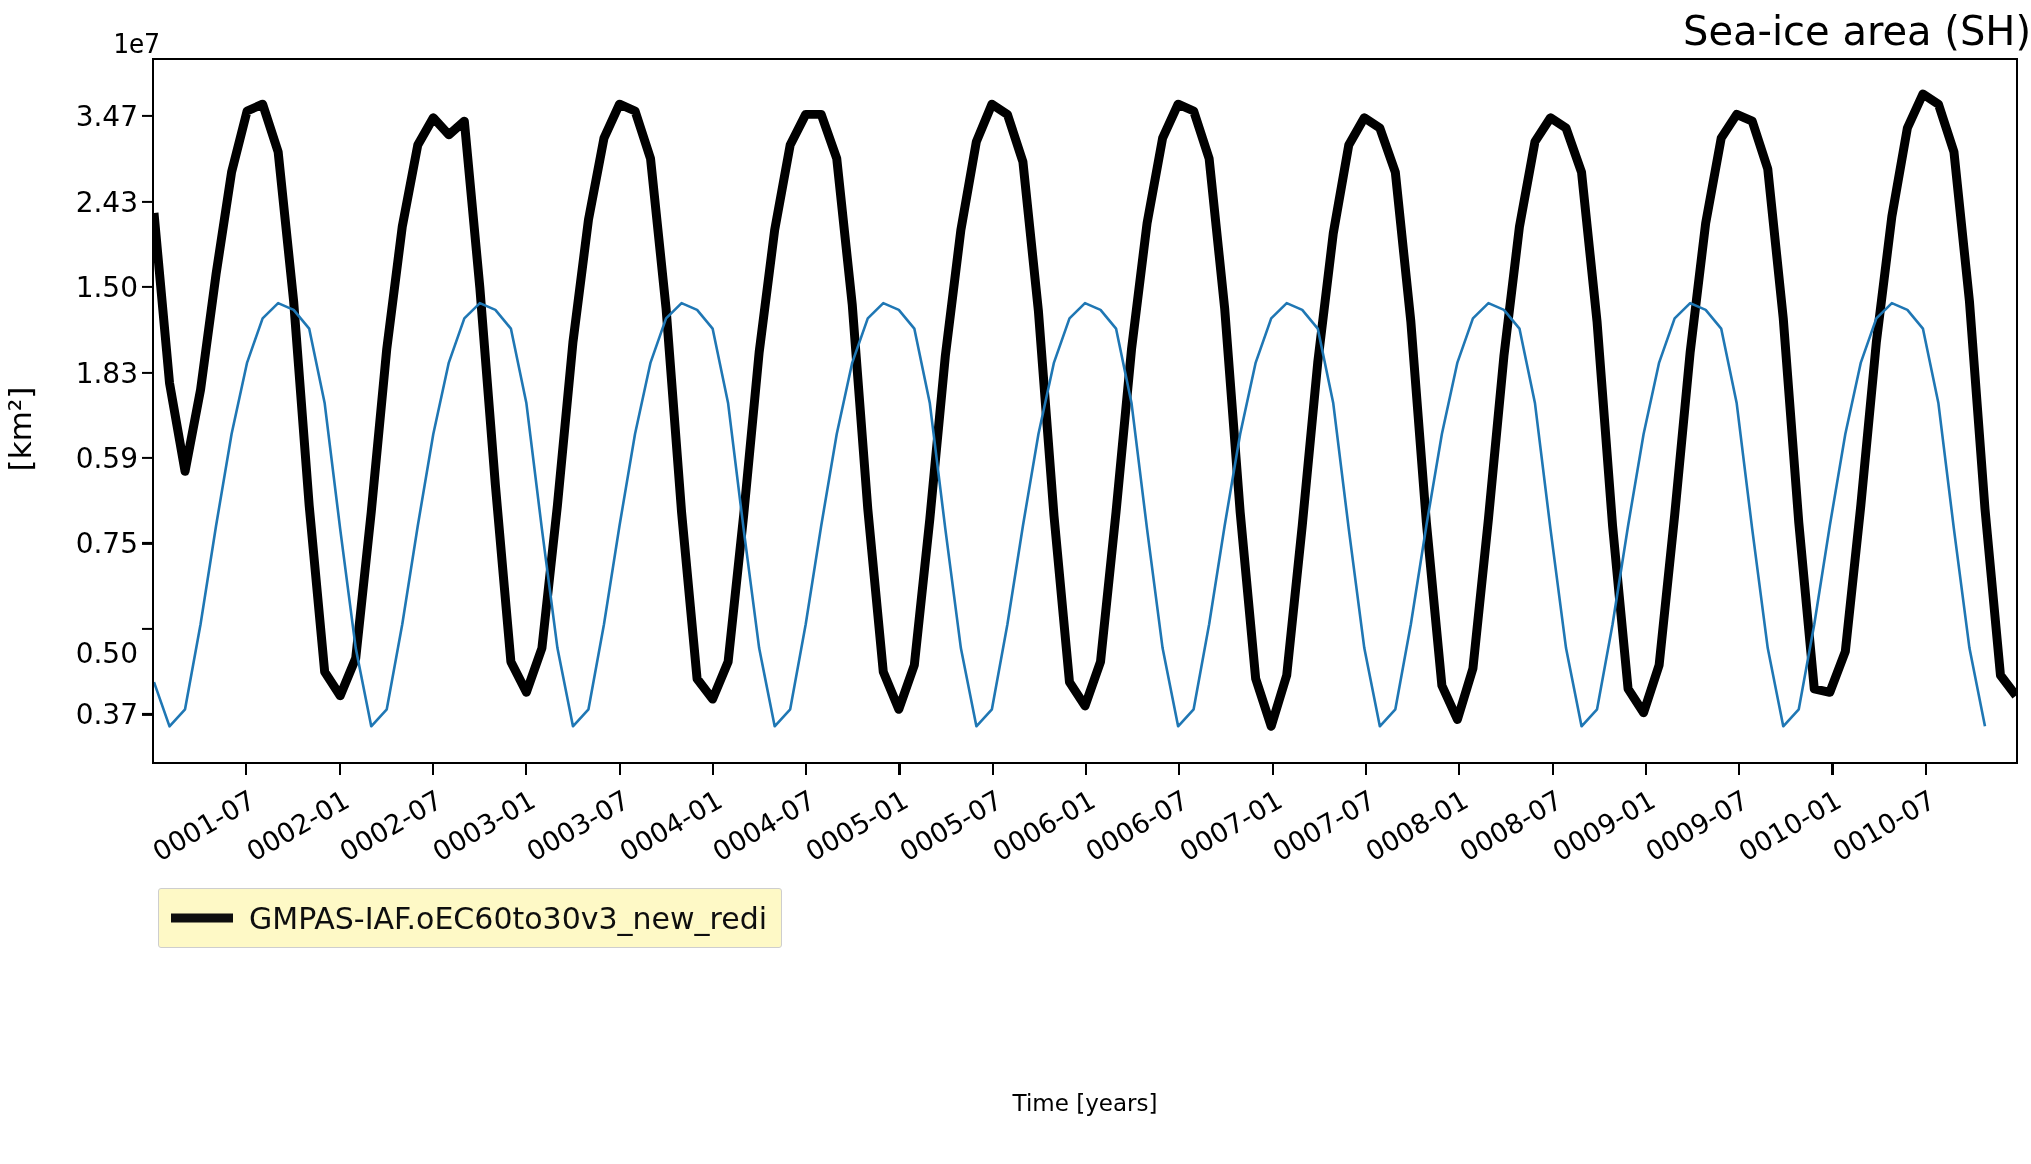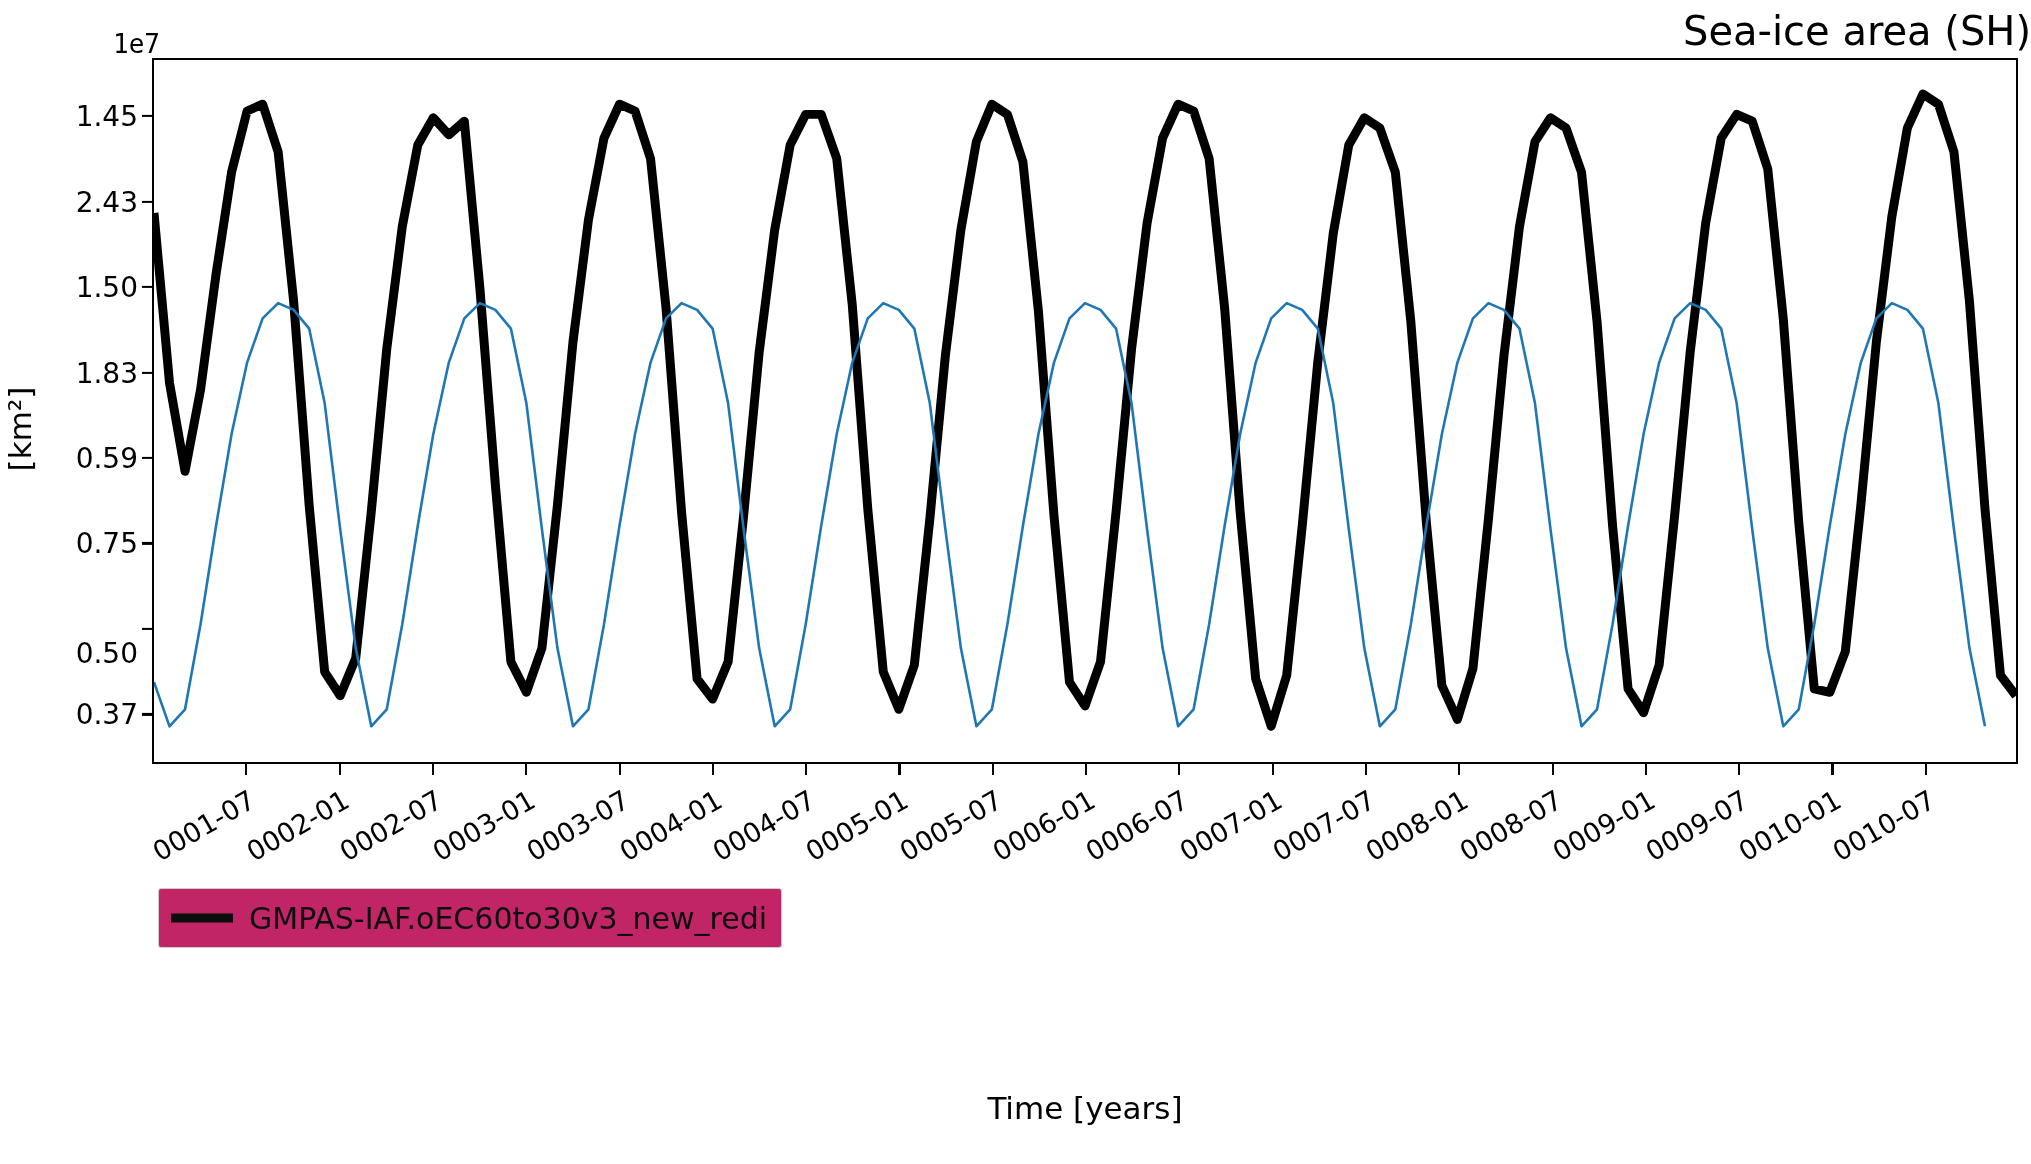--- a/index.html
+++ b/index.html
@@ -152,7 +152,7 @@
   <div id="xlabel">Time [years]</div>
 
   <div id="ytick-labels">
-      <div class="ytick-label" style="top: 58.1211px;">1.45</div>
+      <div class="ytick-label" style="top: 58.1211px;">3.47</div>
       <div class="ytick-label" style="top: 143.593px;">2.43</div>
       <div class="ytick-label" style="top: 229.065px;">1.50</div>
       <div class="ytick-label" style="top: 314.538px;">1.83</div>

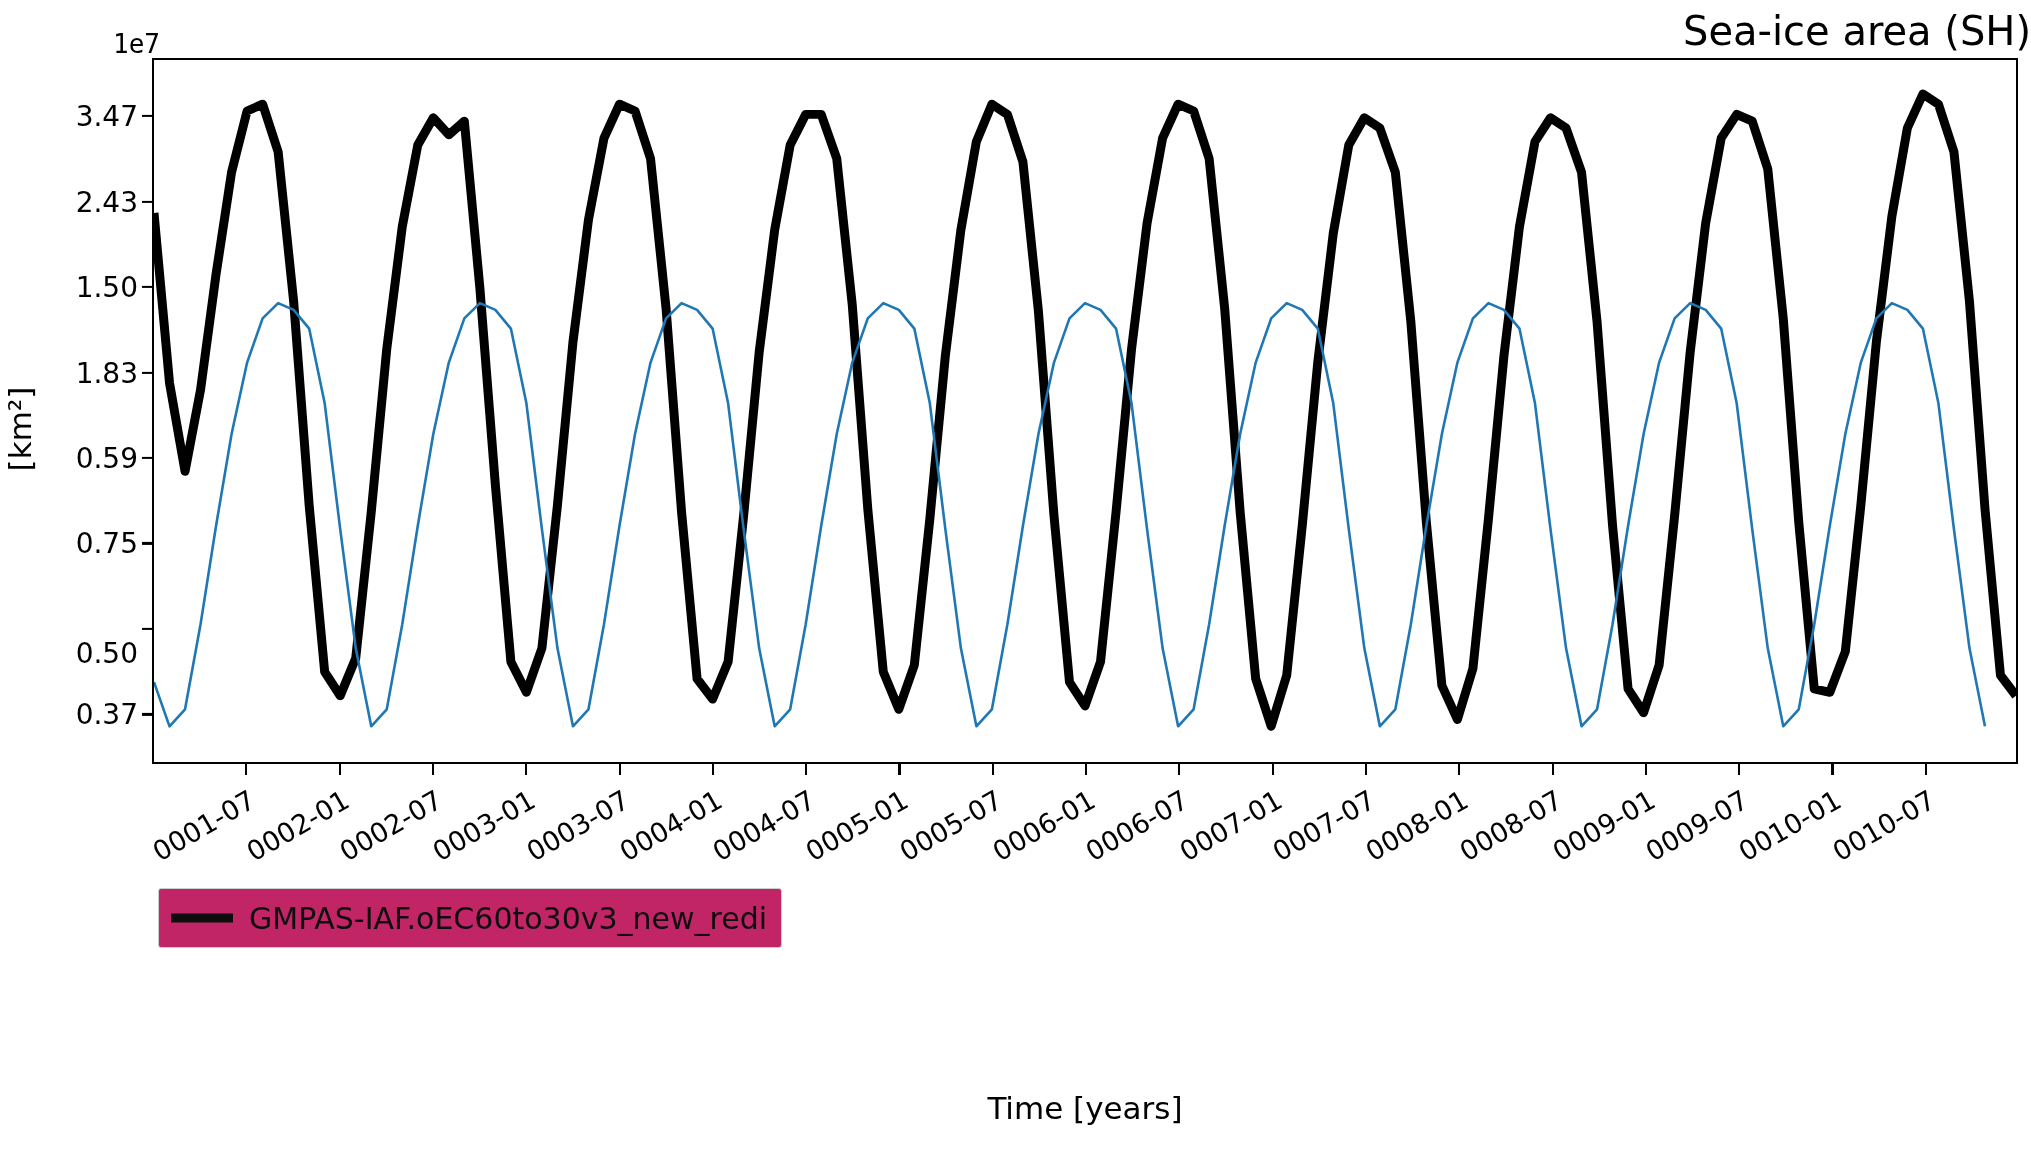--- a/index.html
+++ b/index.html
@@ -108,7 +108,7 @@
     position: absolute;
     left: 158px;
     top: 888px;
-    background: #be185d;
+    background: #fef9c3;
     border: 1.6px solid #cccccc;
     border-radius: 3px;
     padding: 10px 14px 10px 12px;

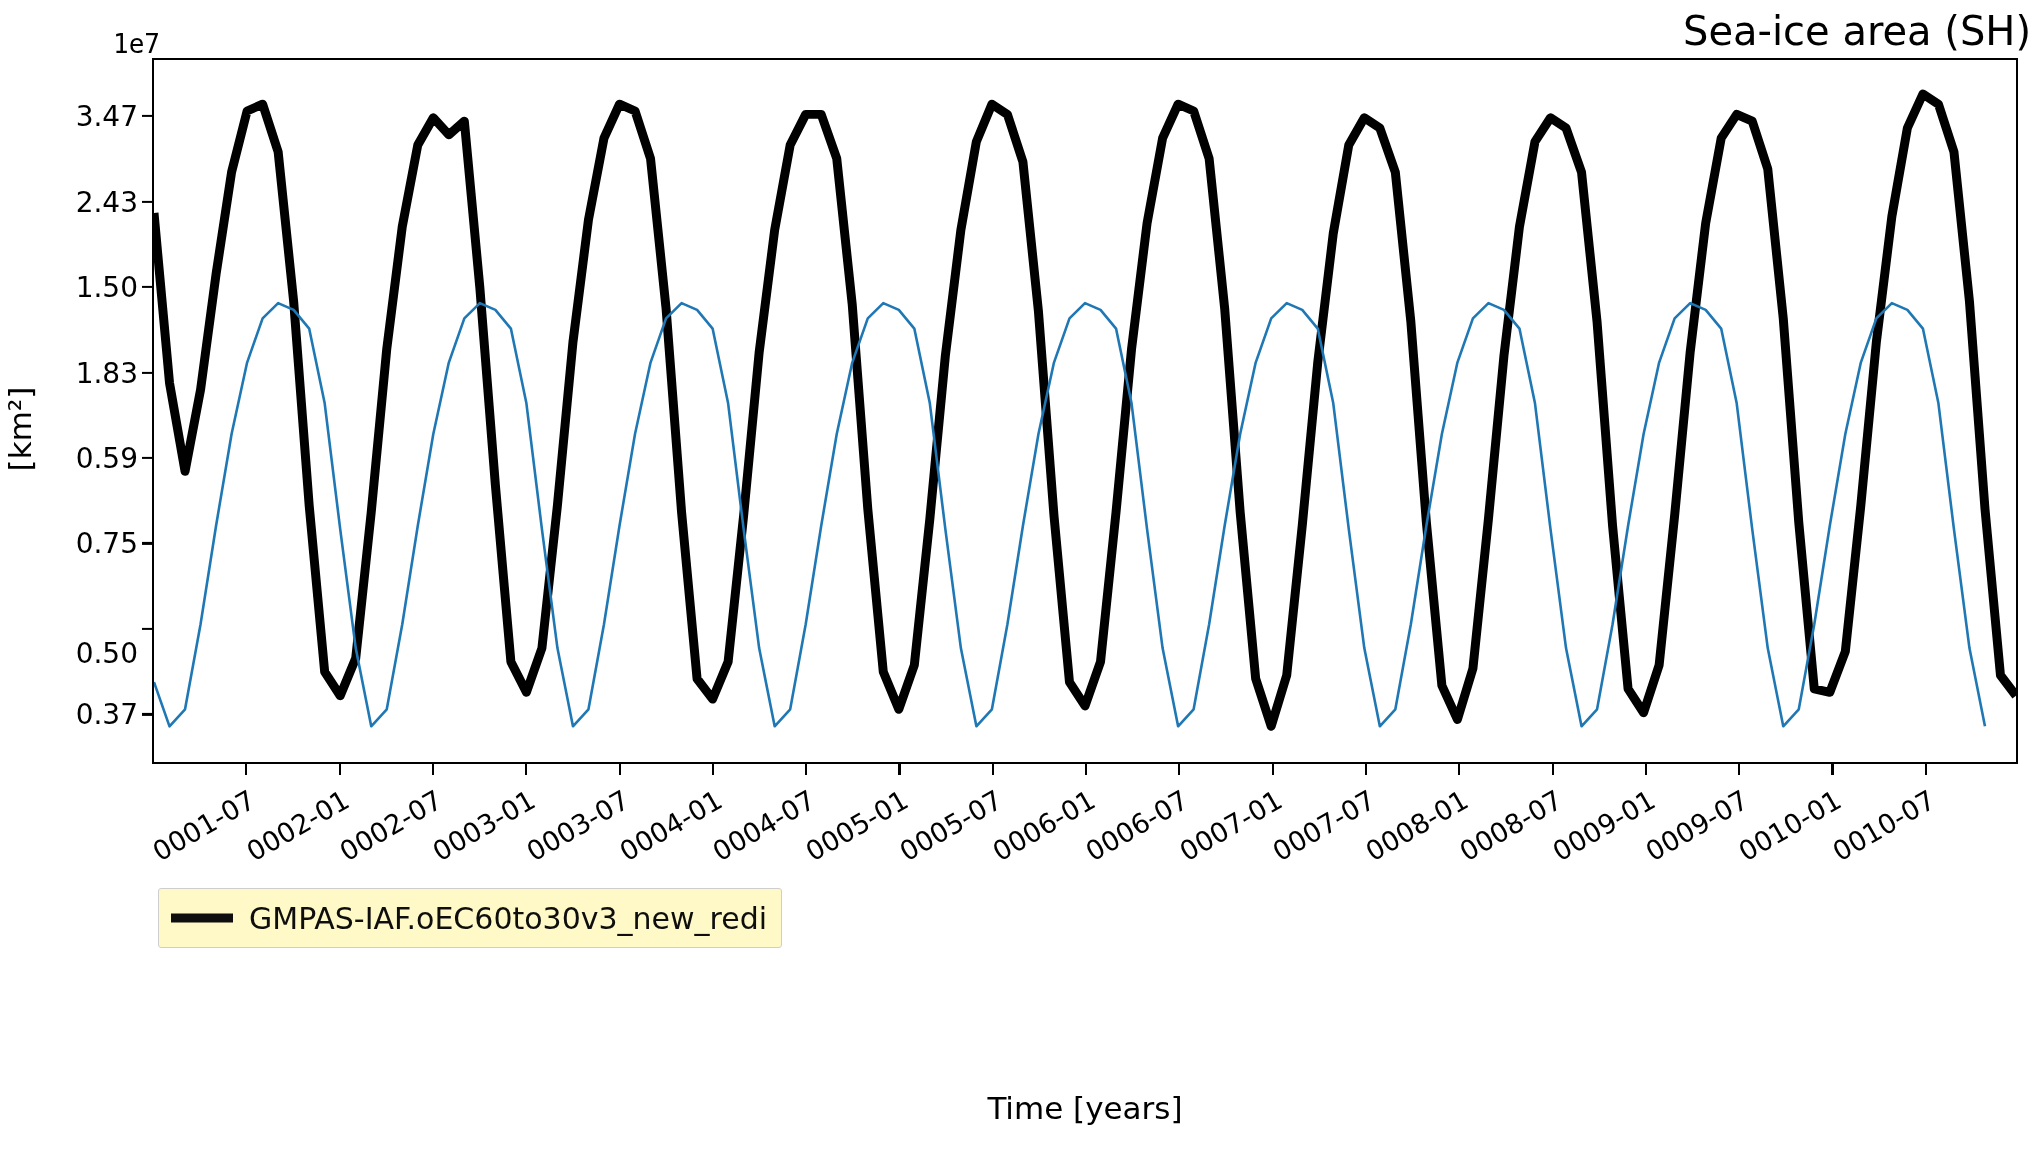--- a/index.html
+++ b/index.html
@@ -101,7 +101,7 @@
     width: 1866px;
     top: 1090px;
     text-align: center;
-    font-size: 31px;
+    font-size: 23px;
     color: #000000;
   }
   #legend {

